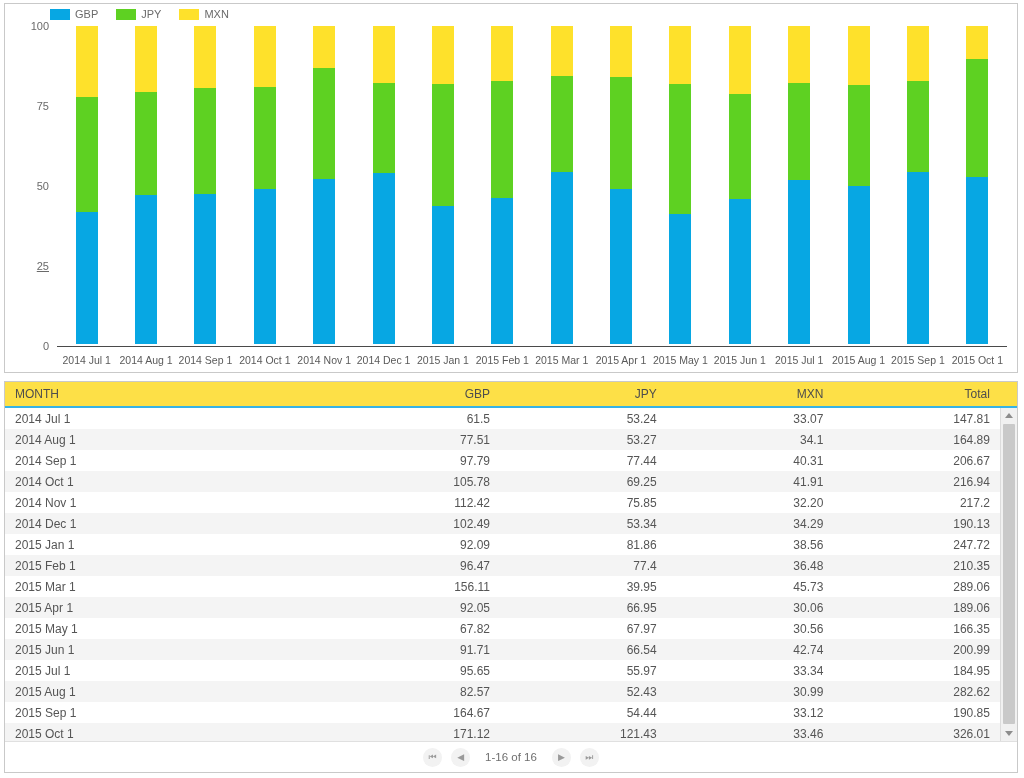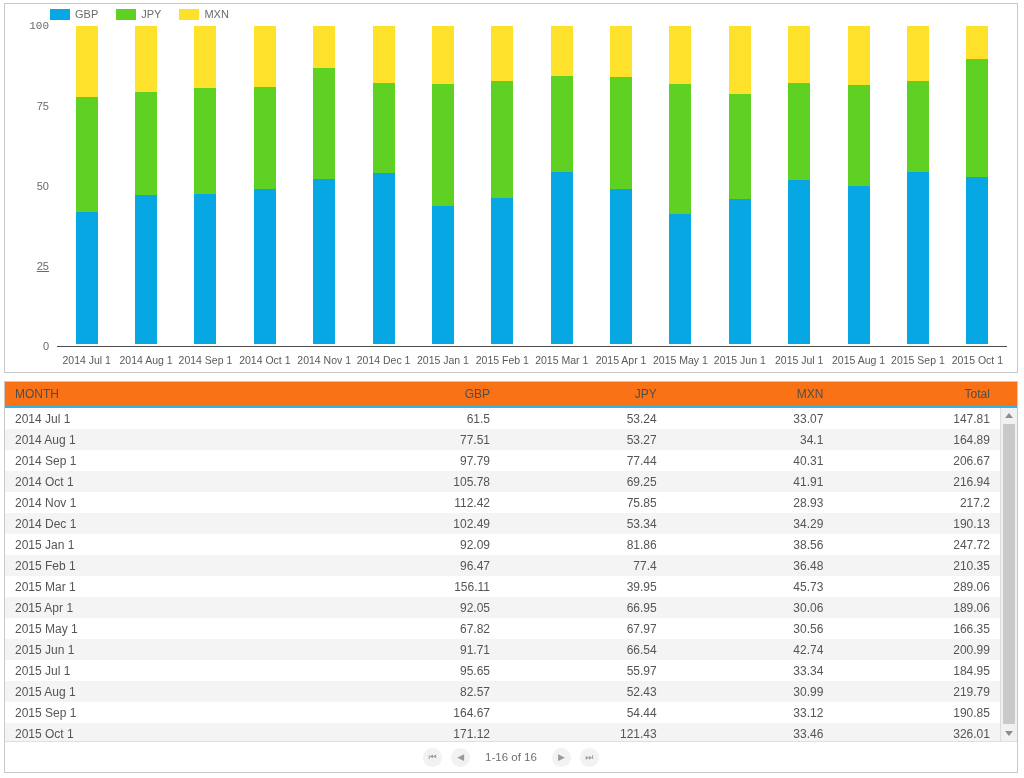--- a/index.html
+++ b/index.html
@@ -277,7 +277,7 @@
           <div class="y-tick" style="top: 262px; text-decoration: underline;">25</div>
           <div class="y-tick" style="top: 182px;">50</div>
           <div class="y-tick" style="top: 102px;">75</div>
-          <div class="y-tick" style="top: 22px; font-family: Liberation Mono, monospace;">100</div>
+          <div class="y-tick" style="top: 22px;">100</div>
         </div>
       <div class="axis-line" id="axisline" style="top: 342px;"></div>
       <div class="bars-area" id="bars">

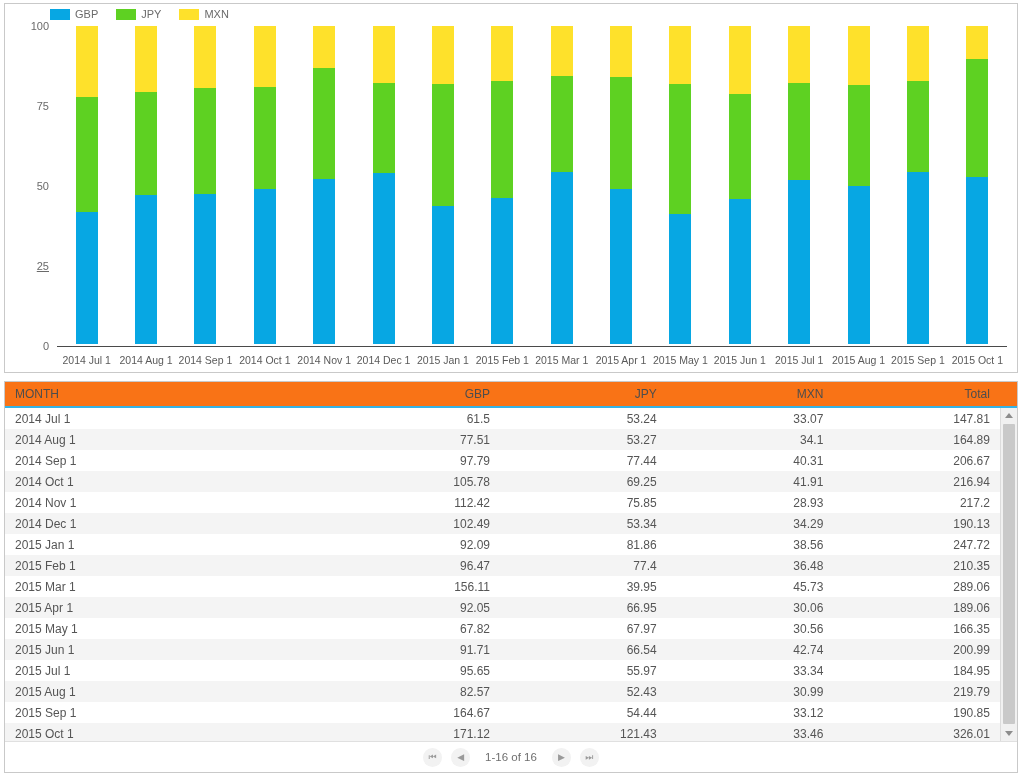--- a/index.html
+++ b/index.html
@@ -142,7 +142,7 @@
     display: flex;
     align-items: center;
     box-sizing: border-box;
-    background: #f97316;
+    background: #fde047;
     padding-right: 17px;
   }
   .grid-header .cell {

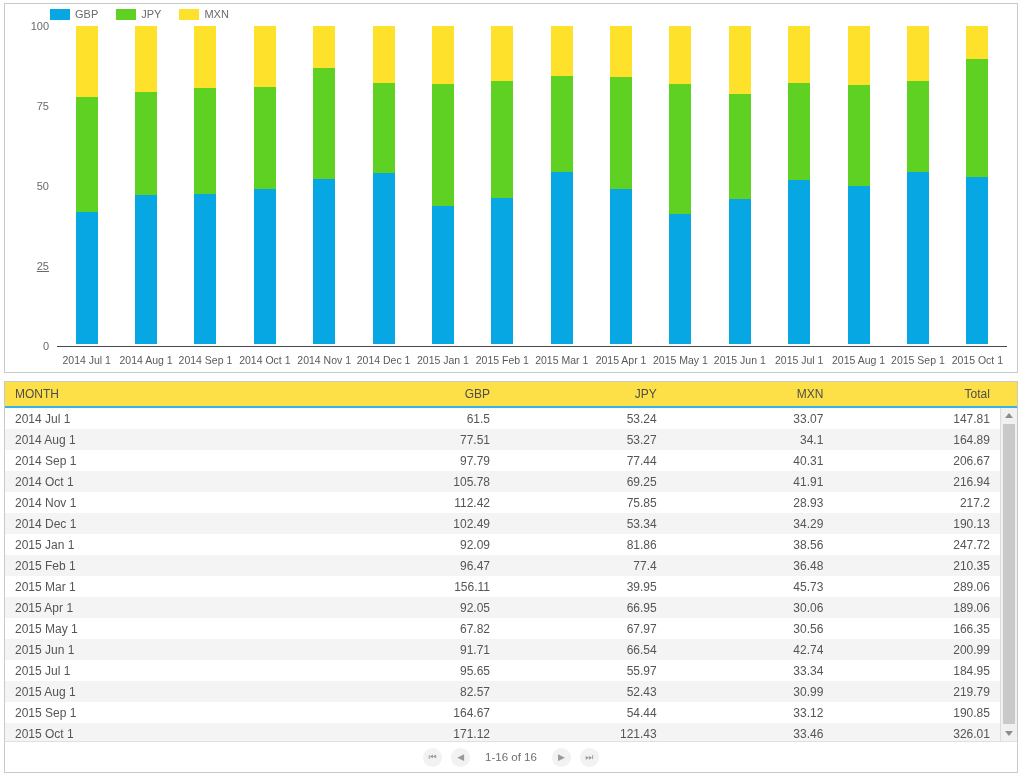--- a/index.html
+++ b/index.html
@@ -459,7 +459,7 @@
             <div class="cell c-month">2014 Nov 1</div>
             <div class="cell c-num">112.42</div>
             <div class="cell c-num">75.85</div>
-            <div class="cell c-num">28.93</div>
+            <div class="cell c-num">32.20</div>
             <div class="cell c-total">217.2</div>
           </div>
           <div class="row alt">

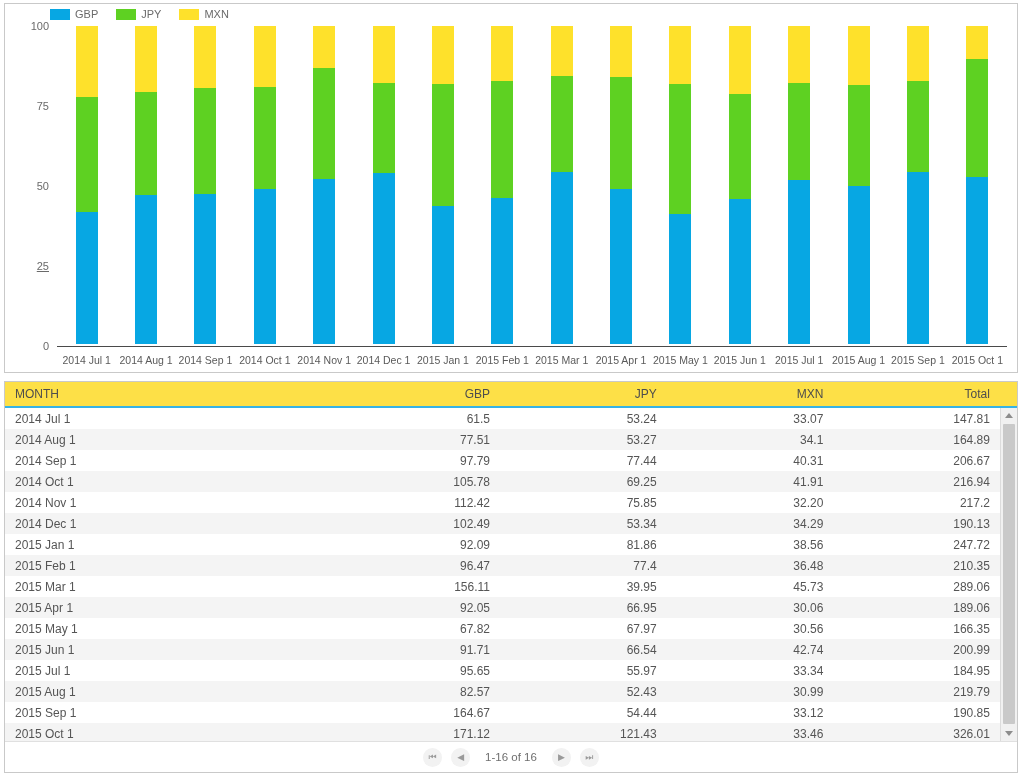--- a/index.html
+++ b/index.html
@@ -523,7 +523,7 @@
             <div class="cell c-num">82.57</div>
             <div class="cell c-num">52.43</div>
             <div class="cell c-num">30.99</div>
-            <div class="cell c-total">219.79</div>
+            <div class="cell c-total">282.62</div>
           </div>
           <div class="row">
             <div class="cell c-month">2015 Sep 1</div>

